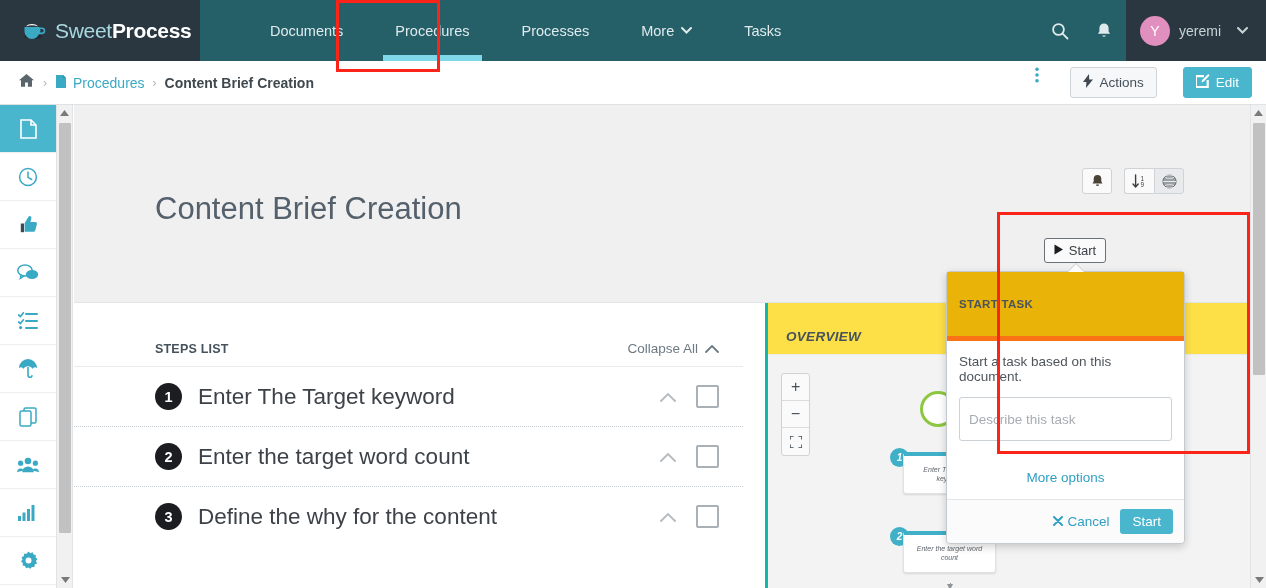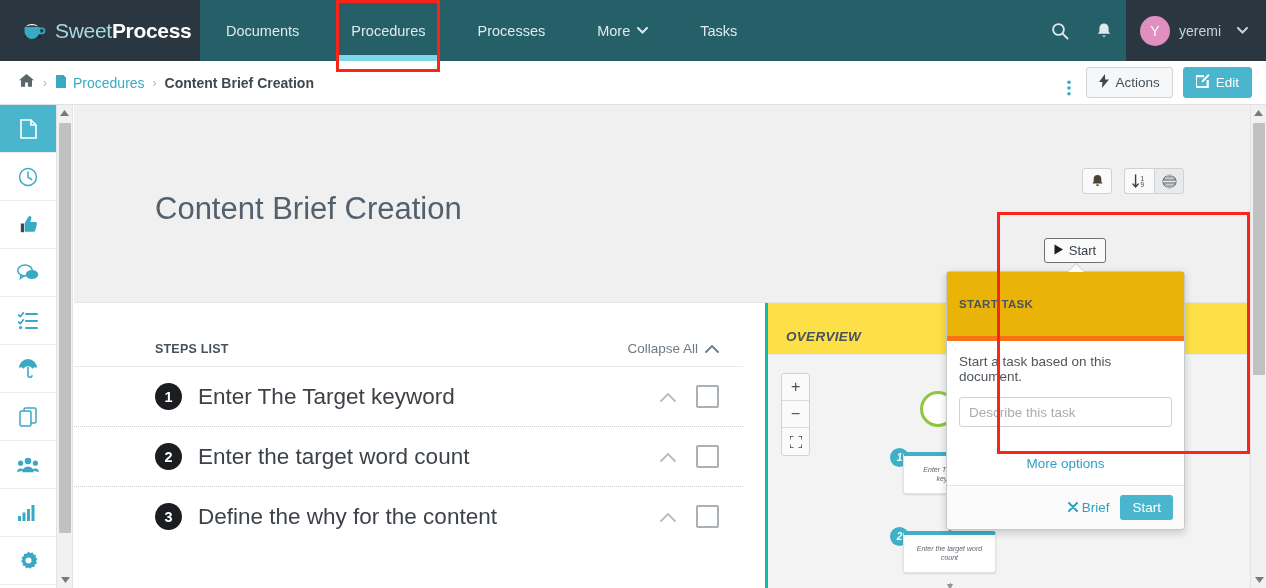--- a/index.html
+++ b/index.html
@@ -26,7 +26,7 @@
   .logo-text .sweet { color: #a8d8e0; font-weight: 400; }
   .logo-text .process { color: #ffffff; font-weight: 700; }
 
-  .navitems { display: flex; align-items: stretch; flex: 1; }
+  .navitems { display: flex; align-items: stretch; flex: 1; margin-left: 44px; }
   .navitem {
     position: relative; display: flex; align-items: center; justify-content: center;
     padding: 0 26px; color: #dfeaec; font-size: 14.5px; cursor: pointer;

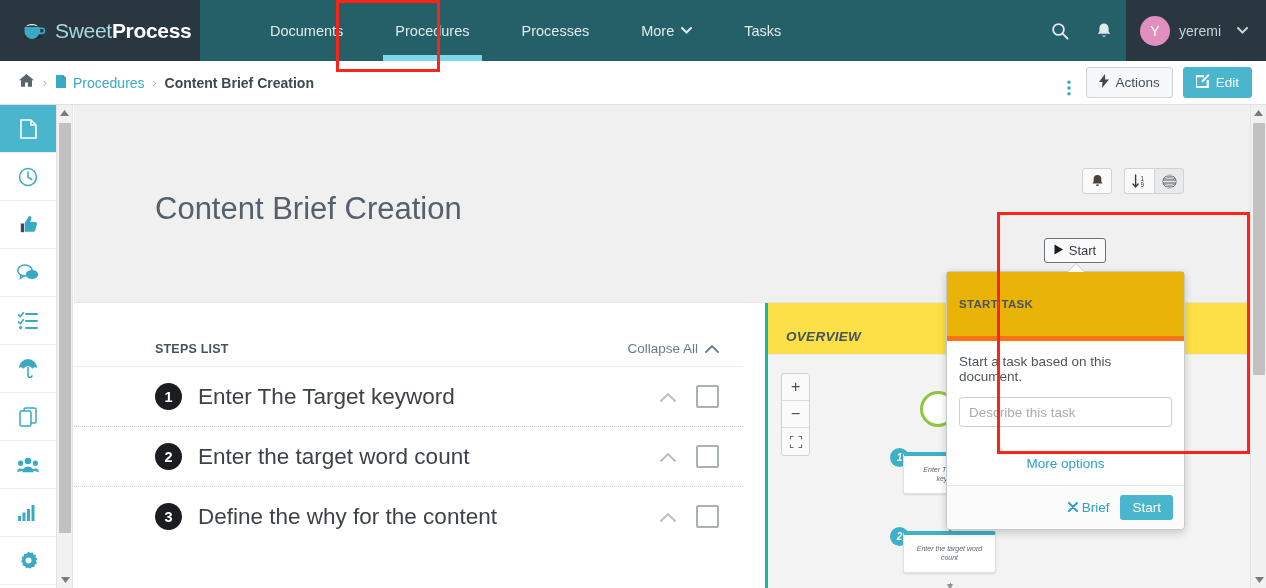--- a/index.html
+++ b/index.html
@@ -66,7 +66,7 @@
   .crumb-sep { color: #adb5b9; font-size: 12px; }
   .crumb-link { color: #3aa9c4; cursor: pointer; display: flex; align-items: center; gap: 6px; }
   .crumb-cur { color: #3f484e; font-weight: 700; }
-  .crumb-actions { margin-left: auto; display: flex; align-items: flex-end; gap: 10px; }
+  .crumb-actions { margin-left: auto; display: flex; align-items: flex-start; gap: 26px; }
   .kebab { color: #3aa9c4; font-size: 15px; line-height: 1; cursor: pointer;
            letter-spacing: 0; width: 14px; text-align: center; }
   .btn {

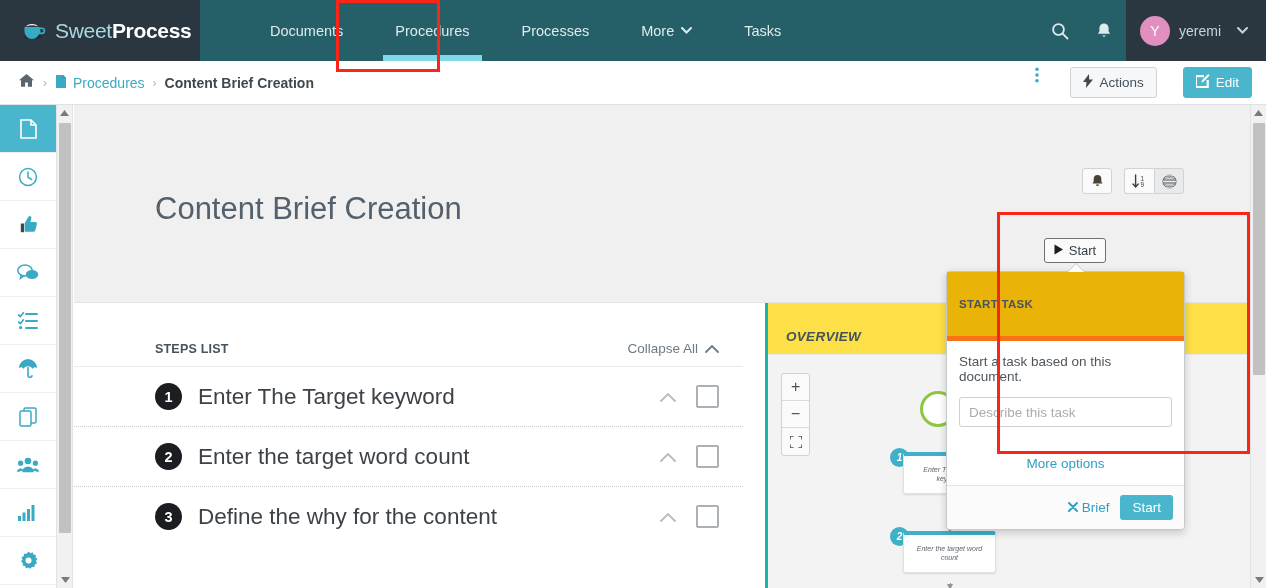--- a/index.html
+++ b/index.html
@@ -222,7 +222,7 @@
   .pop-body { padding: 13px 12px 14px; }
   .pop-desc { font-size: 13.5px; color: #4e555b; margin-bottom: 13px; }
   .pop-input {
-    width: 100%; height: 30px; border: 1px solid #ccd1d5; border-radius: 3px;
+    width: 100%; height: 44px; border: 1px solid #ccd1d5; border-radius: 3px;
     padding: 0 9px; font-size: 13.5px; color: #3d4248; font-family: "Liberation Sans", sans-serif;
     background: #fff;
   }

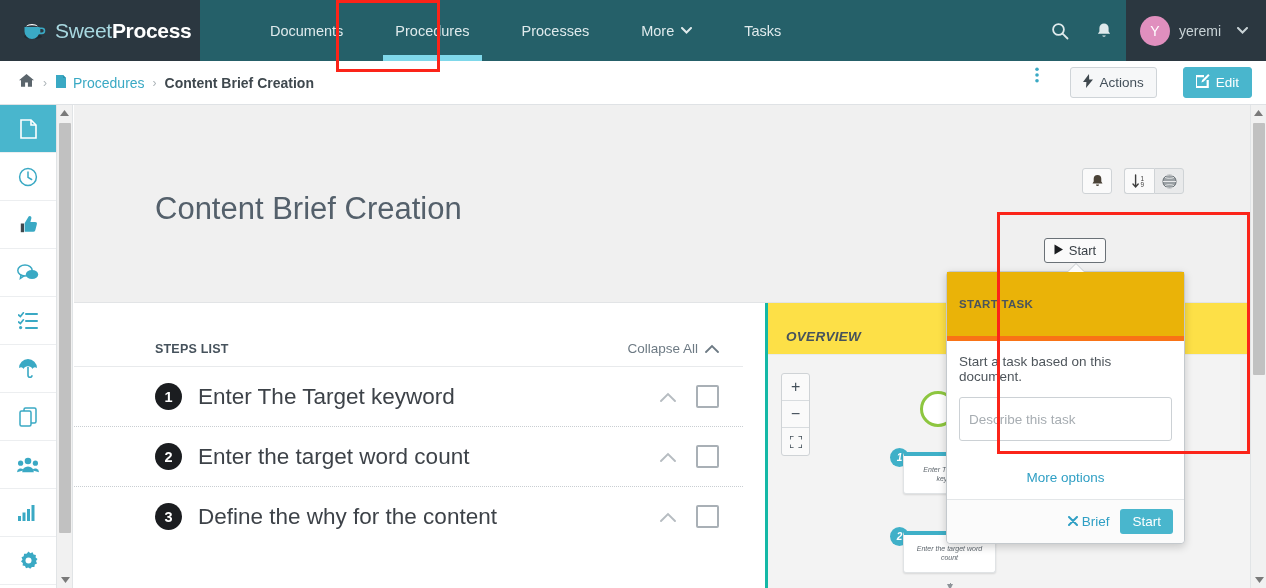--- a/index.html
+++ b/index.html
@@ -612,7 +612,7 @@
                 <path d="M1 1 L9 9 M9 1 L1 9" stroke="#2f9fc4" stroke-width="2" stroke-linecap="round"></path>
               </svg>
           </span>
-          <span>Brief</span>
+          <span>Cancel</span>
         </span>
         <button class="pop-start">Start</button>
       </div>

